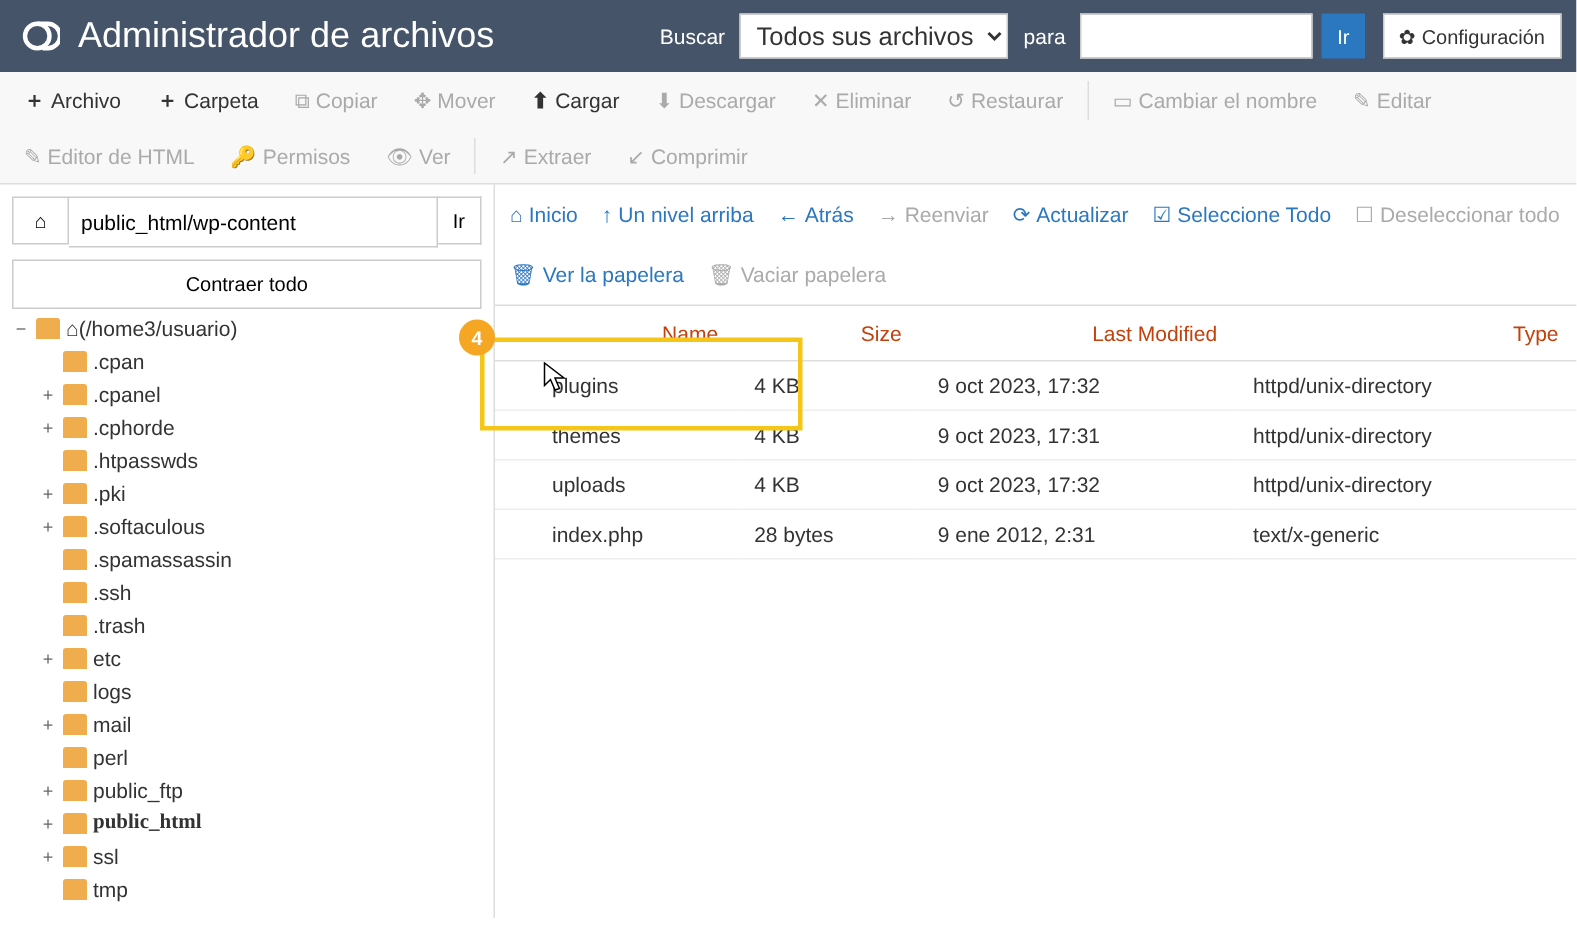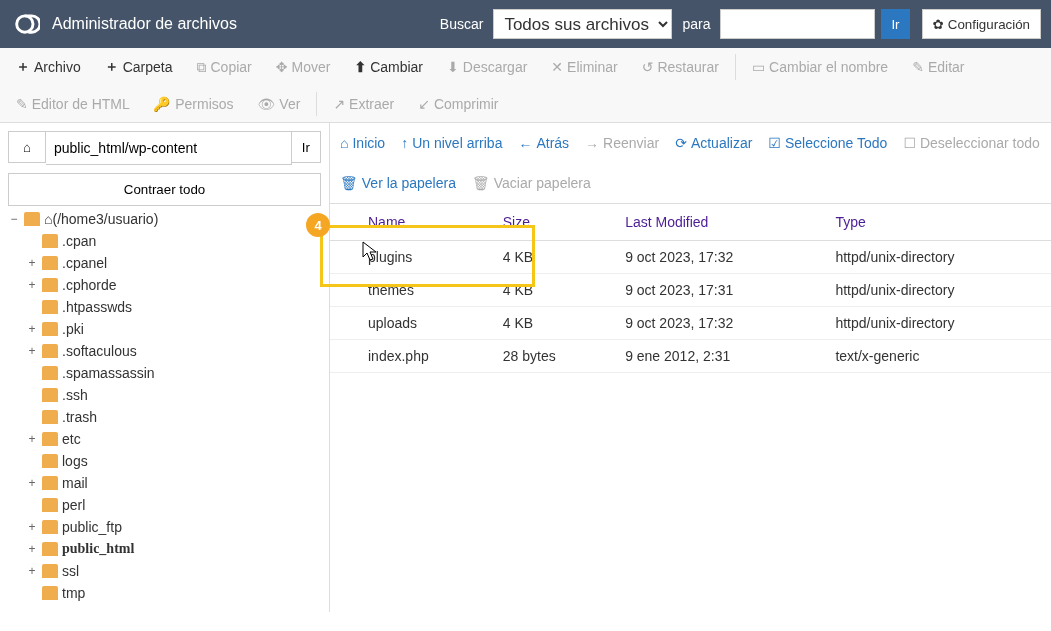--- a/index.html
+++ b/index.html
@@ -7,7 +7,7 @@
 
 .header { background: #455468; color: #fff; display: flex; align-items: center; padding: 8px 10px; height: 48px; }
 .cp-logo { width: 32px; height: 32px; display: flex; align-items: center; justify-content: center; margin-right: 10px; }
-.app-title { font-size: 16px; font-weight: 300; flex: 1; }
+.app-title { font-size: 24px; font-weight: 300; flex: 1; }
 .search-area { display: flex; align-items: center; gap: 6px; }
 .search-label { font-size: 14px; margin: 0 4px; }
 .search-select { background: #ffffff; color: #333; border: 1px solid #ccc; padding: 4px 6px; font-size: 17px; height: 30px; min-width: 150px; }

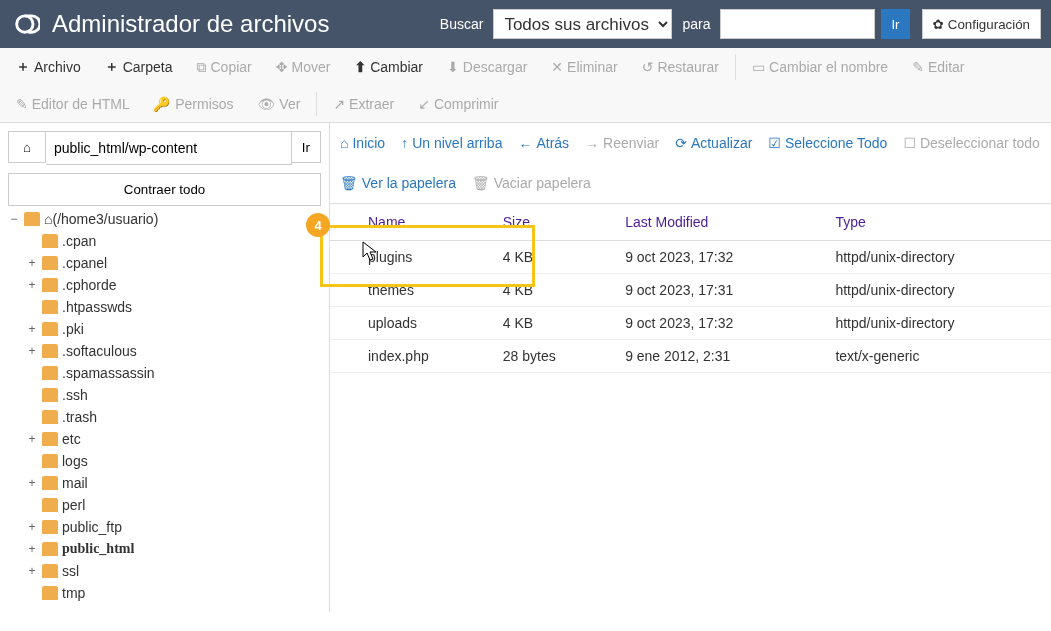--- a/index.html
+++ b/index.html
@@ -99,7 +99,7 @@
     </button>
   <button class="tb-btn">
       <b>⬆</b>
-      <span>Cambiar</span>
+      <span>Cargar</span>
     </button>
   <button class="tb-btn disabled">
       <span>⬇</span>

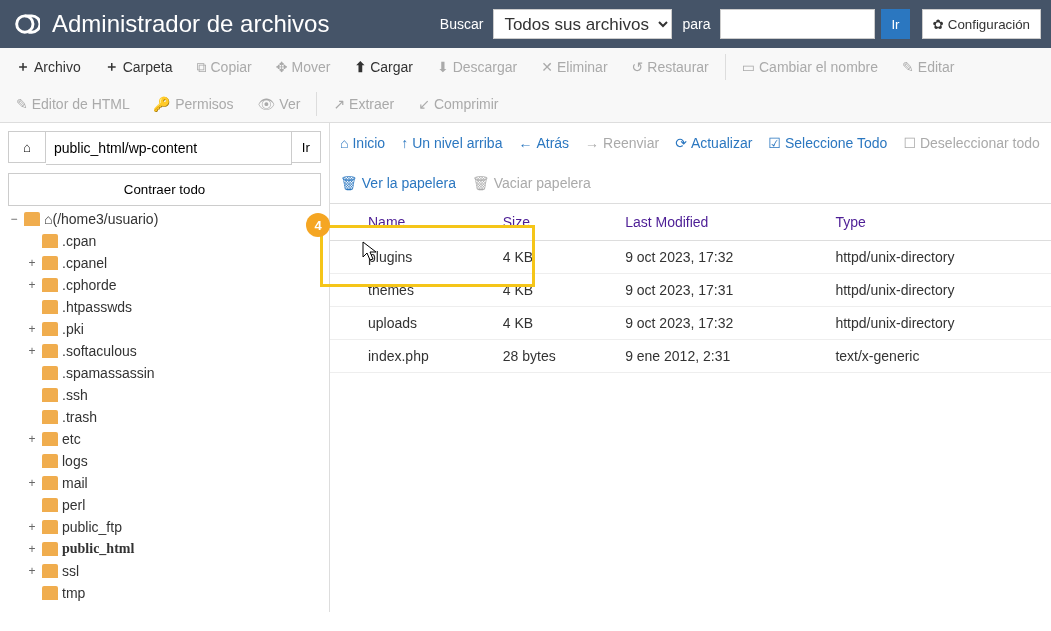--- a/index.html
+++ b/index.html
@@ -44,7 +44,7 @@
 .rt-btn.disabled { color: #aaa; }
 
 .file-table { width: 100%; border-collapse: collapse; }
-.file-table th { text-align: left; padding: 10px 12px; font-weight: normal; color: #4c1d95; border-bottom: 1px solid #ddd; cursor: pointer; }
+.file-table th { text-align: right; padding: 10px 12px; font-weight: normal; color: #c2410c; border-bottom: 1px solid #ddd; cursor: pointer; }
 .file-table td { padding: 8px 12px; border-bottom: 1px solid #eee; }
 .file-row { cursor: pointer; }
 .file-icon { width: 18px; height: 16px; background: #f0ad4e; border-radius: 2px; flex-shrink: 0; }

